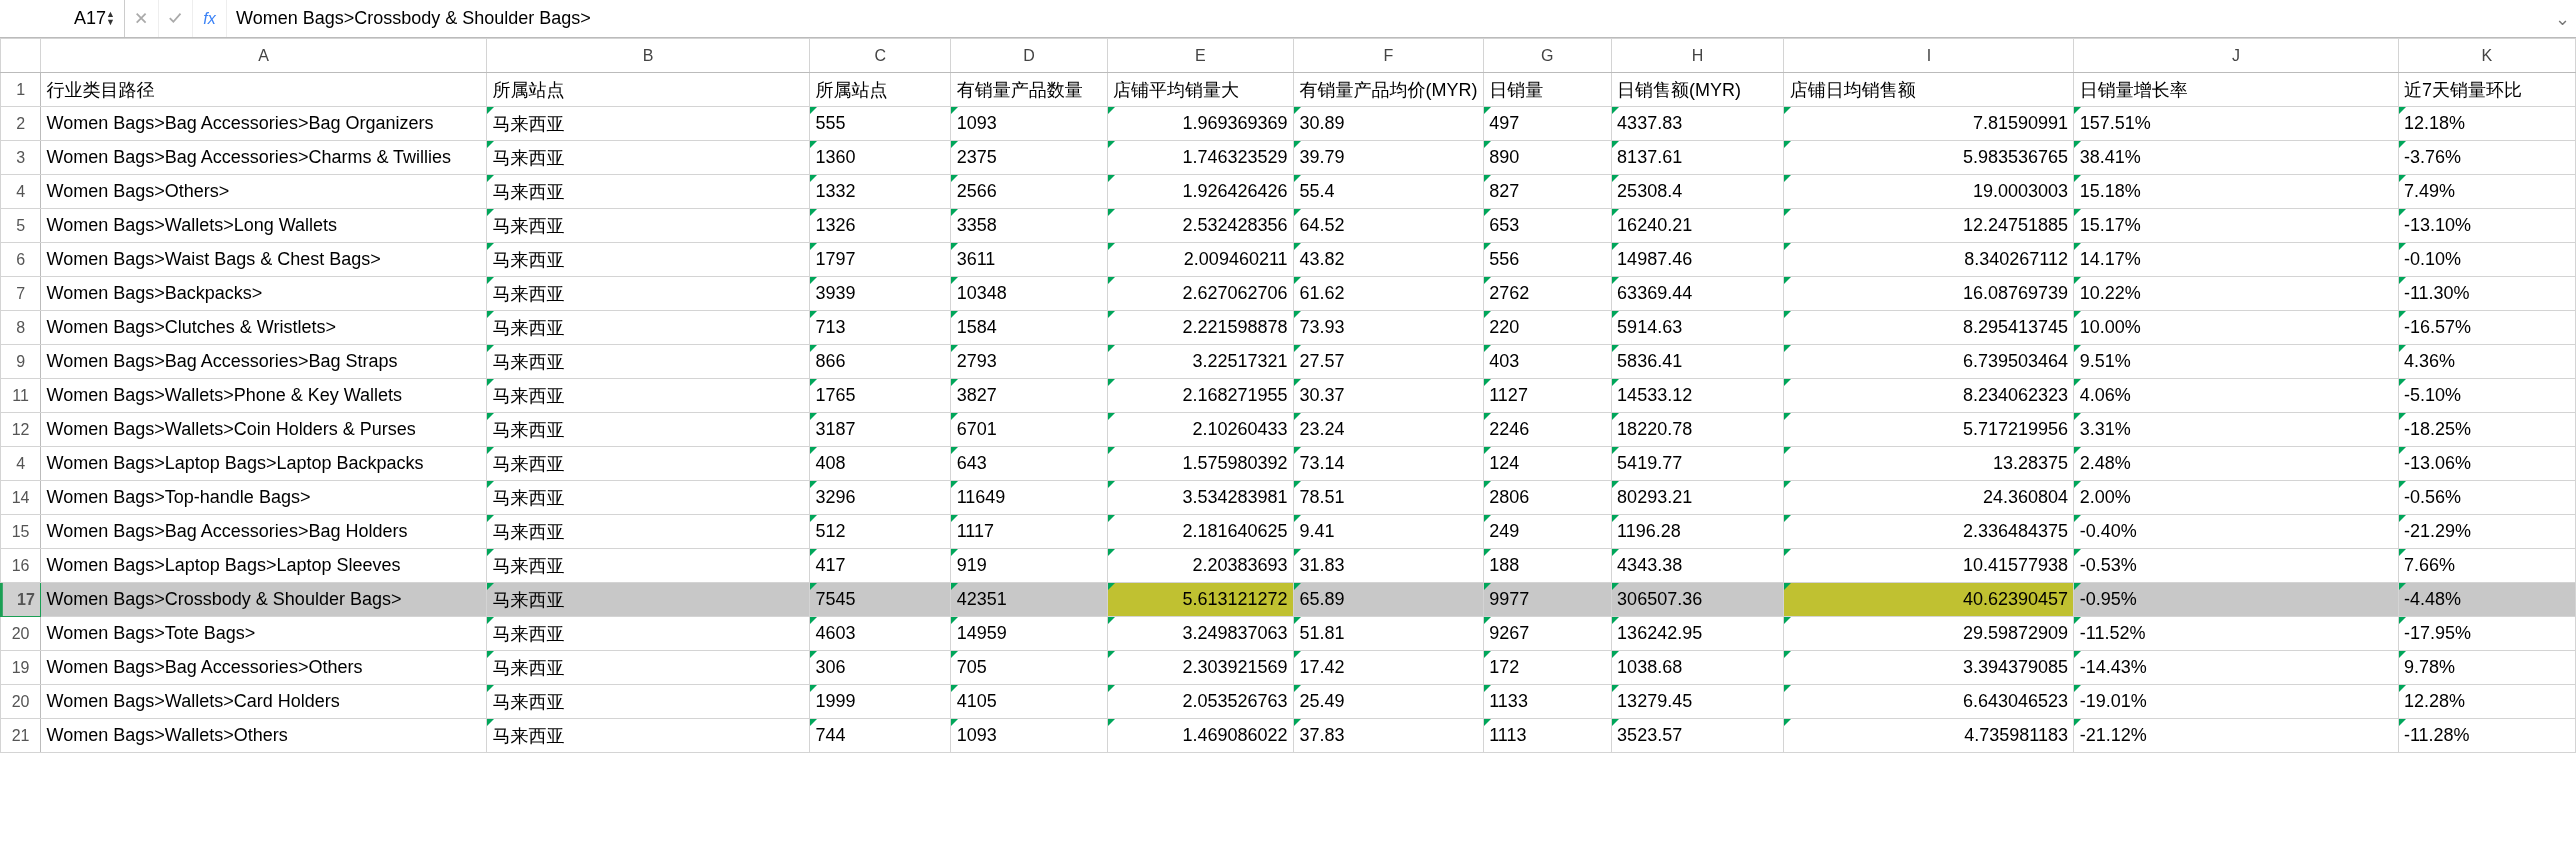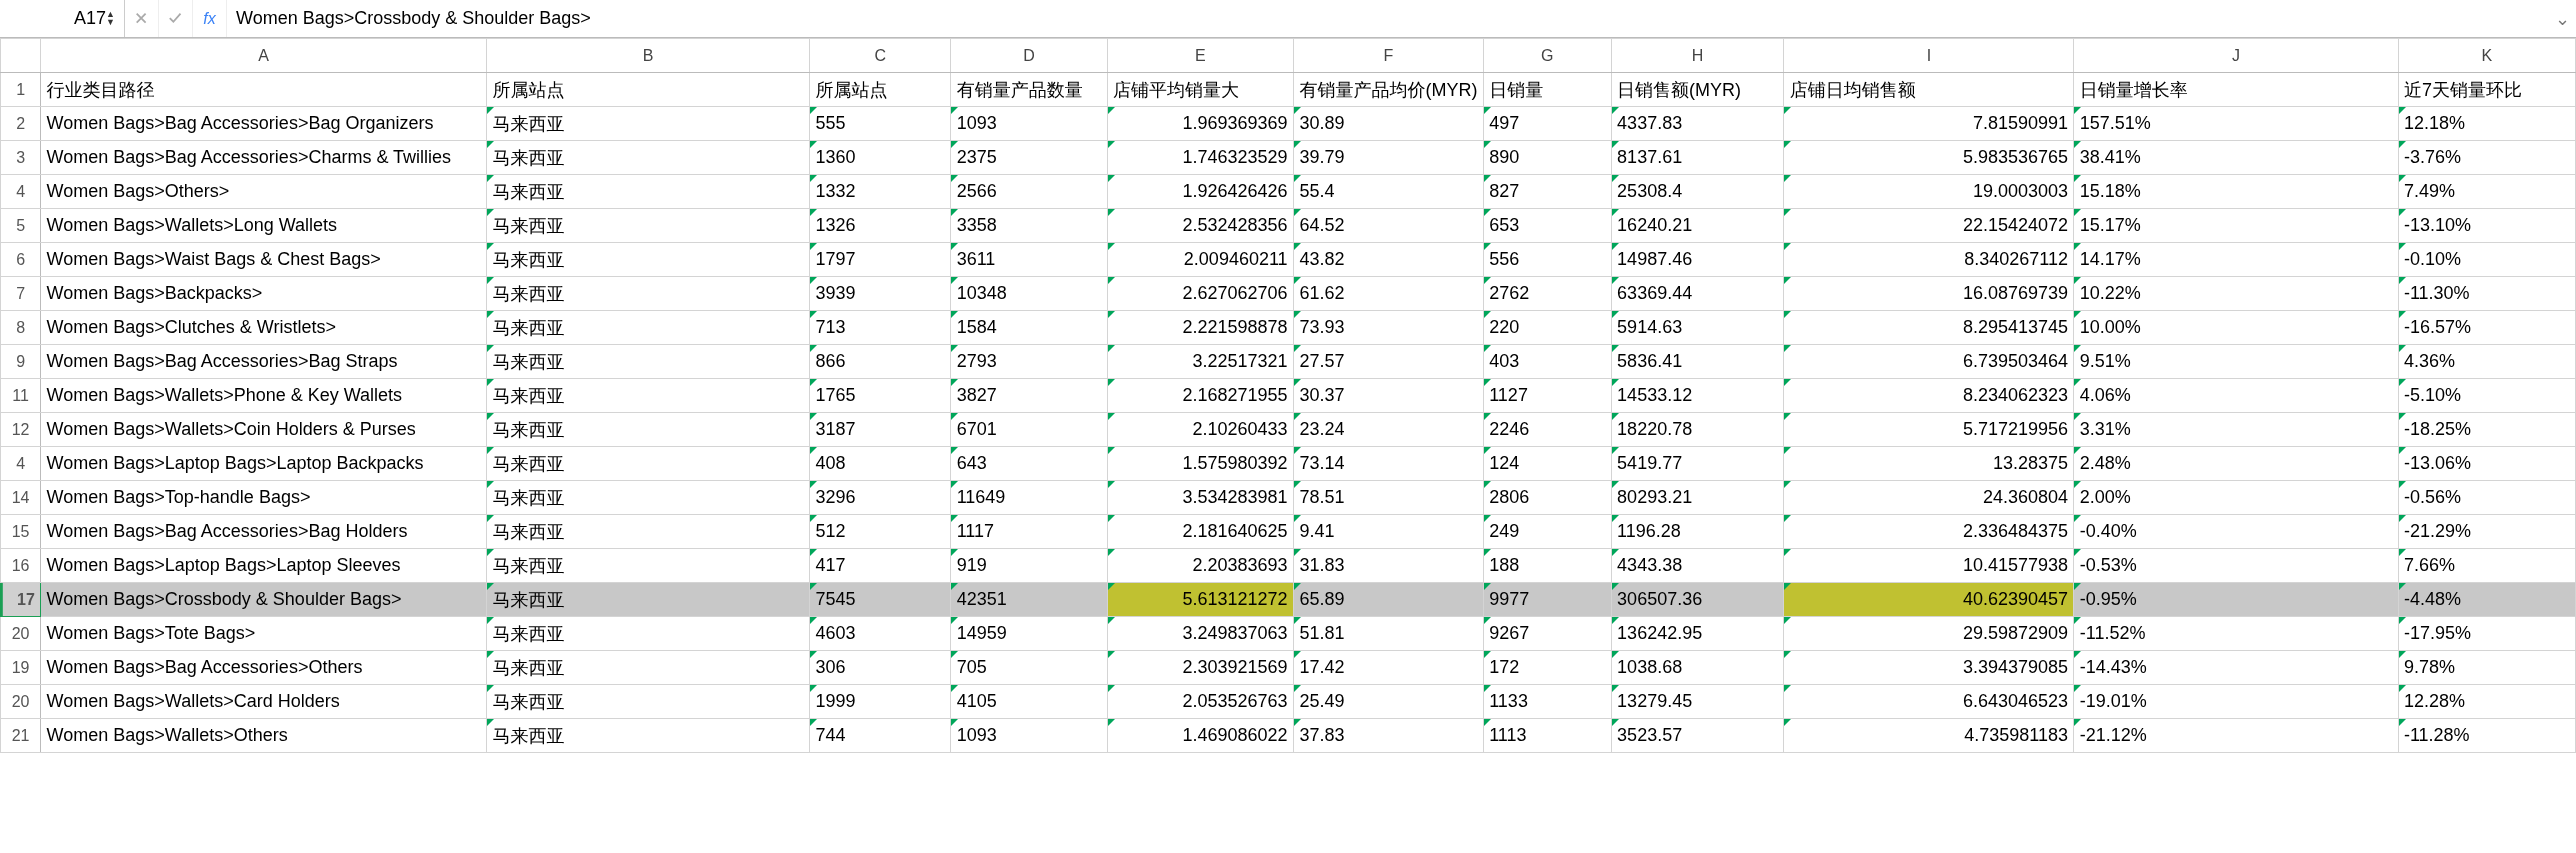--- a/index.html
+++ b/index.html
@@ -256,7 +256,7 @@
           <td class="green-tick">64.52</td>
           <td class="green-tick">653</td>
           <td class="green-tick">16240.21</td>
-          <td class="num green-tick">22.15424072</td>
+          <td class="num green-tick">12.24751885</td>
           <td class="green-tick">15.17%</td>
           <td class="green-tick">-13.10%</td>
         </tr>

